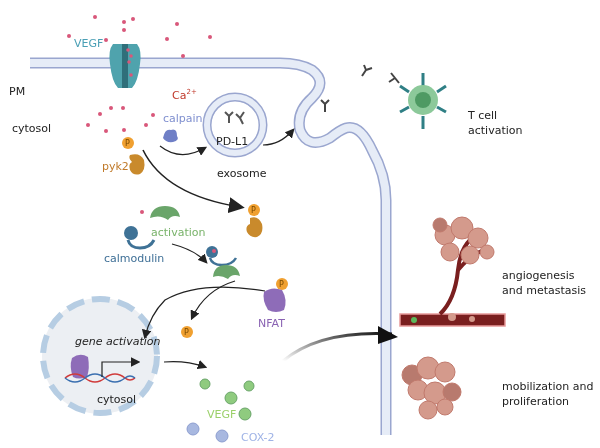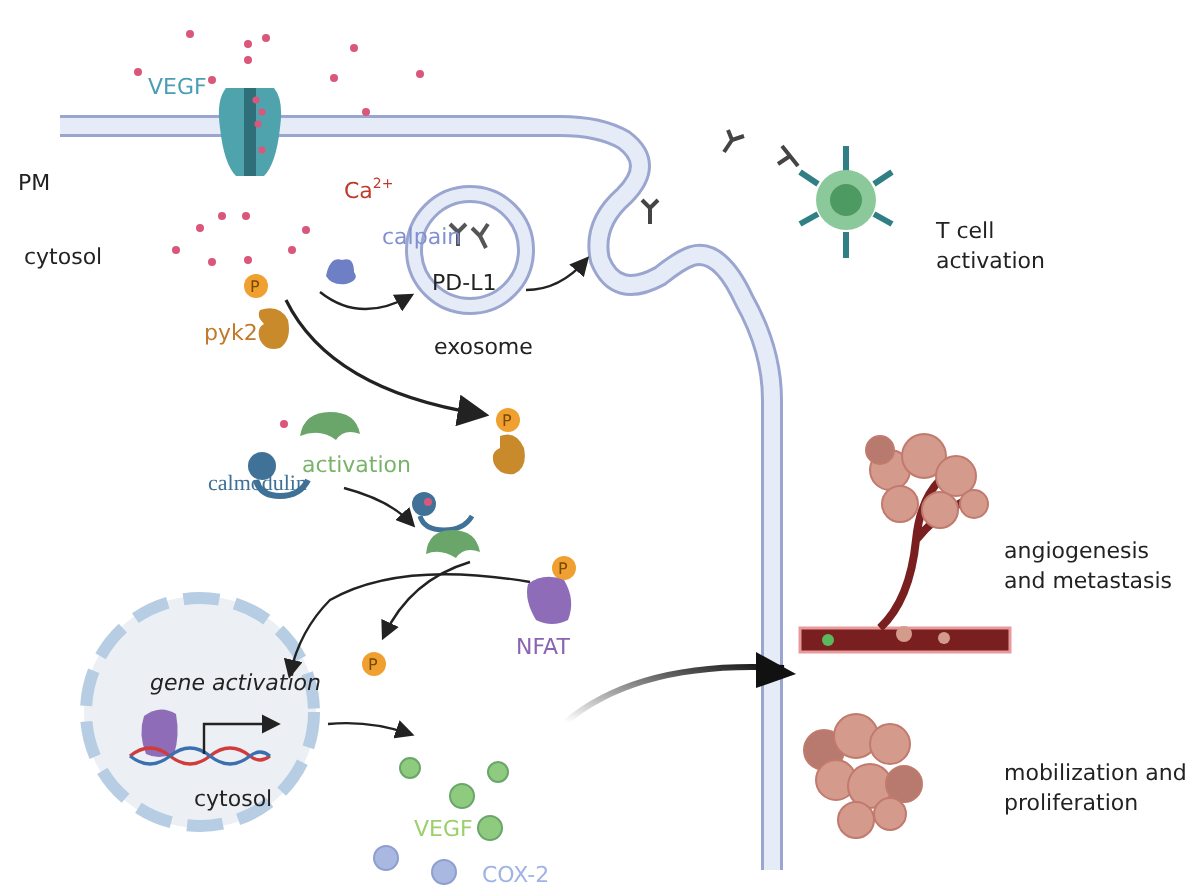--- a/index.html
+++ b/index.html
@@ -8,7 +8,7 @@
   .lbl { position:absolute; font-size:11px; color:#222; white-space:nowrap; line-height:13px; }
   .ca { color:#c0392b; }
   .orai { color:#4a9fb5; }
-  .calpain { color:#7f8fcf;margin-left:28px; }
+  .calpain { color:#7f8fcf; }
   .pyk2 { color:#c07a2a; }
   .calcineurin { color:#79b36a; }
   .calmodulin { color:#3e6f96; }

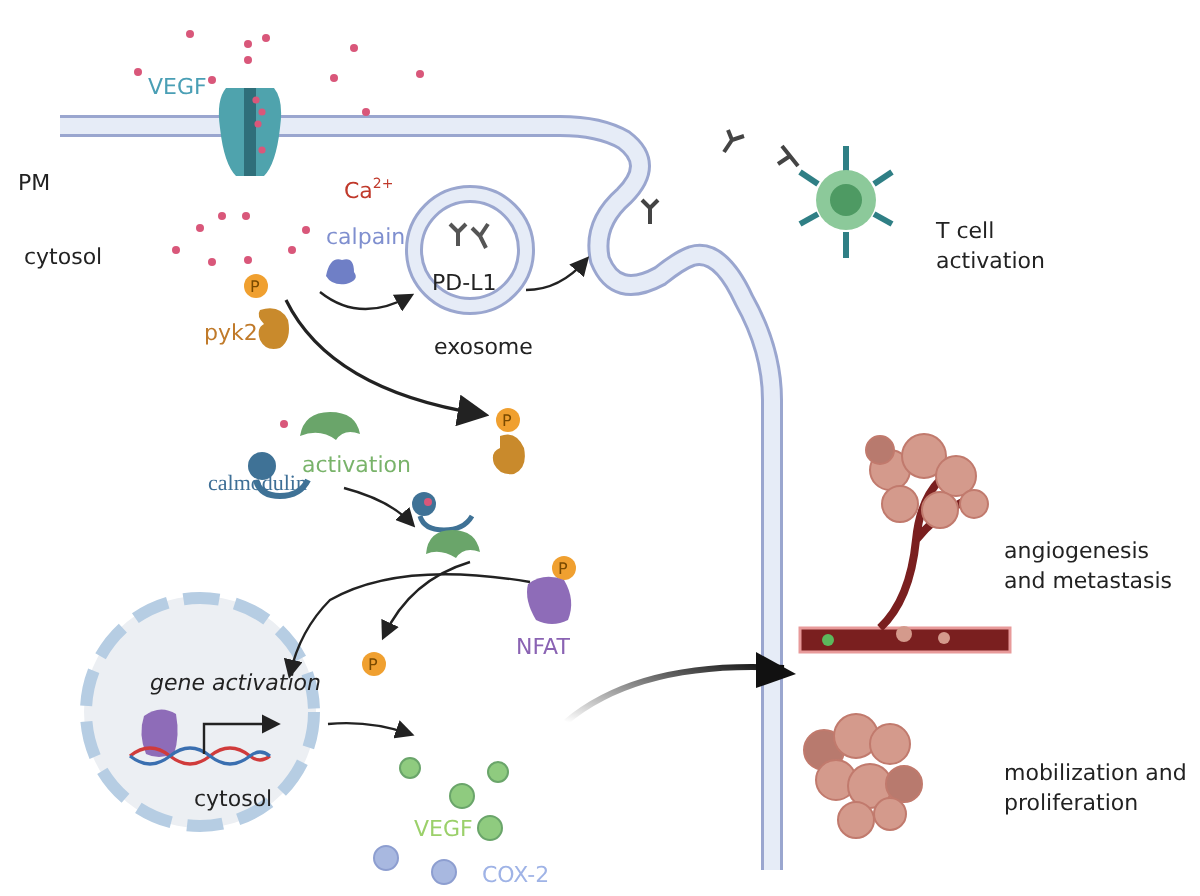--- a/index.html
+++ b/index.html
@@ -222,7 +222,7 @@
   <span class="lbl" style="left:217px;top:167px;">exosome</span>
   <span class="lbl pyk2" style="left:102px;top:160px;">pyk2</span>
   <span class="lbl calcineurin" style="left:151px;top:226px;">activation</span>
-  <span class="lbl calmodulin" style="left:104px;top:236px;font-family:Liberation Serif, serif;">calmodulin</span>
+  <span class="lbl calmodulin" style="left:104px;top:252px;">calmodulin</span>
   <span class="lbl nfat" style="left:258px;top:317px;text-align:center;">NFAT</span>
   <span class="lbl" style="left:75px;top:335px;font-style:italic;">gene activation</span>
   <span class="lbl" style="left:97px;top:393px;">cytosol</span>

